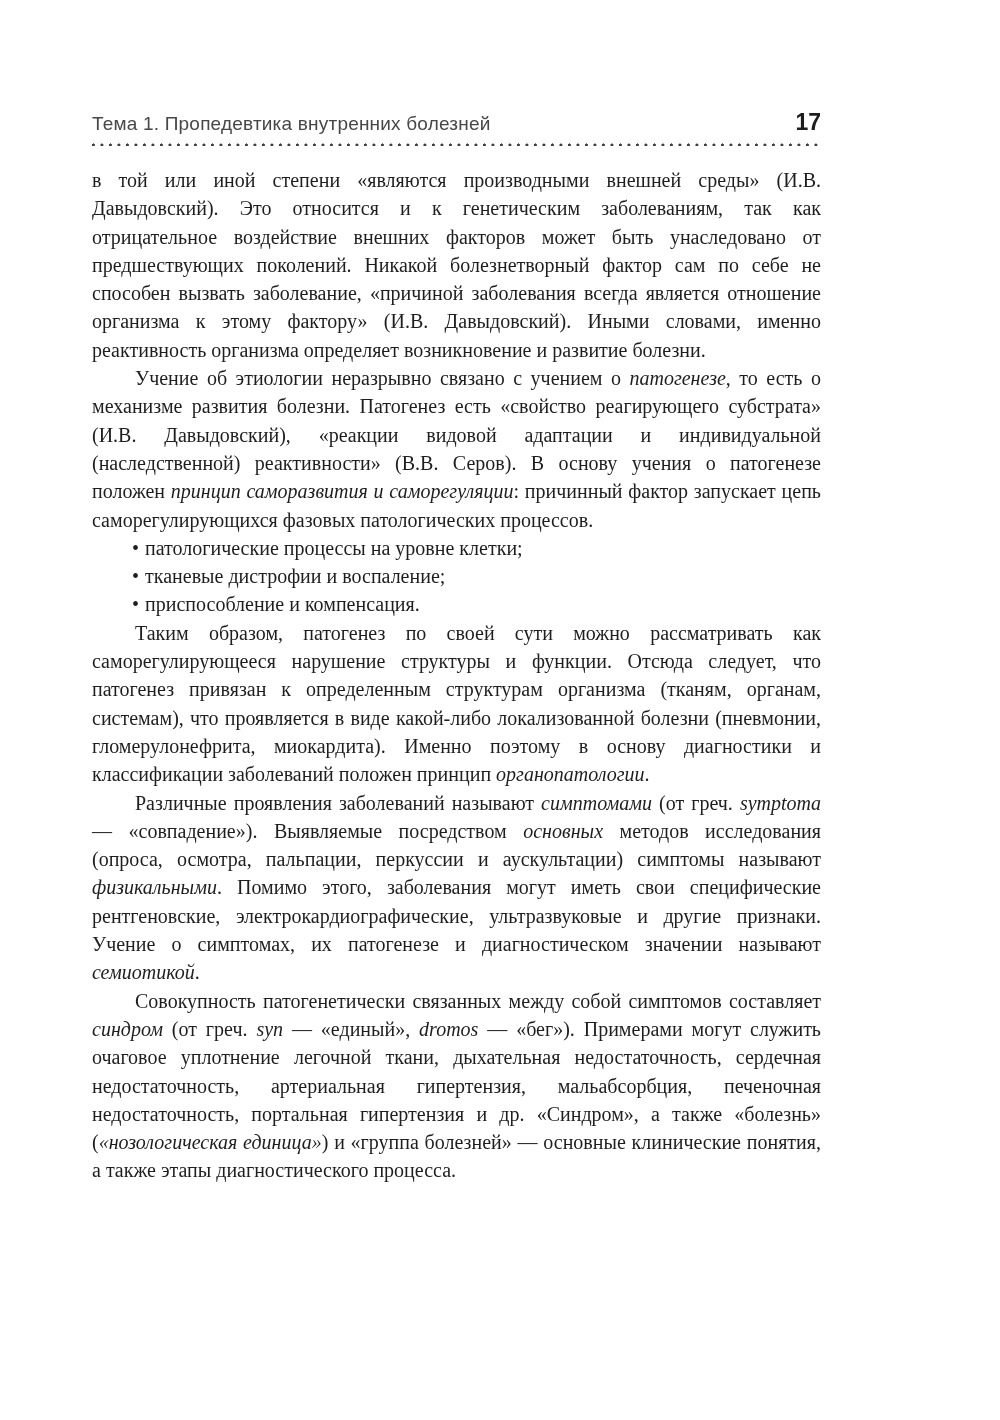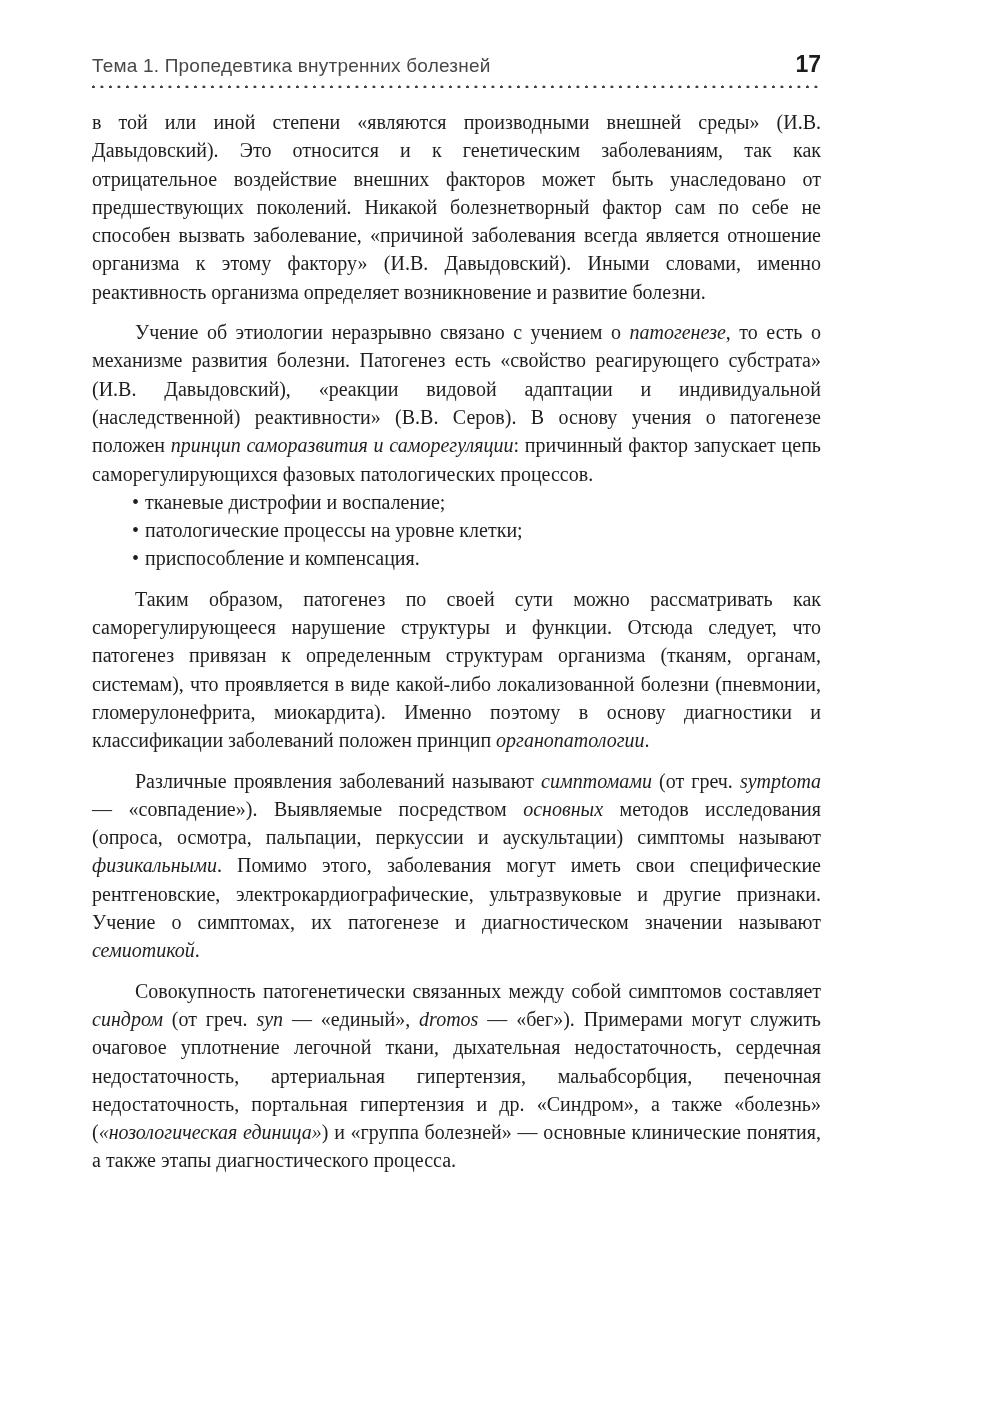--- a/index.html
+++ b/index.html
@@ -13,7 +13,7 @@
     height: 1420px;
     background: var(--bg-color, #ffffff);
     box-sizing: border-box;
-    padding: 39px 107px 0 92px;
+    padding: 97px 107px 0 92px;
     overflow: hidden;
   }
   .running-header {

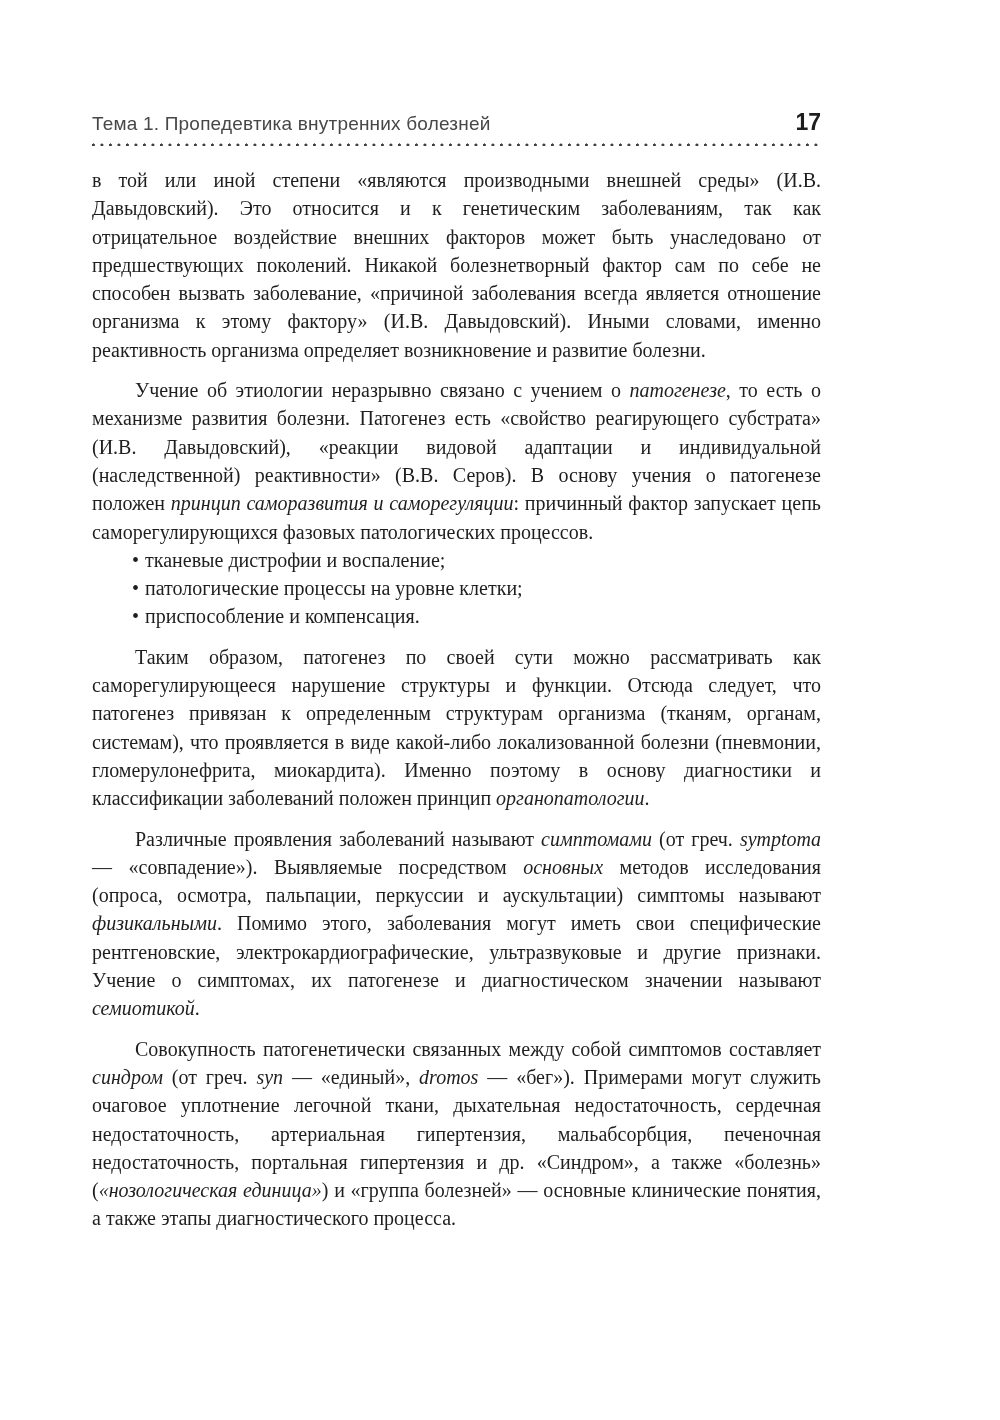--- a/index.html
+++ b/index.html
@@ -56,7 +56,6 @@
   }
   .para.indent {
     text-indent: 43px;
-    margin-top: 12px;
   }
   .para.bullet {
     padding-left: 40px;

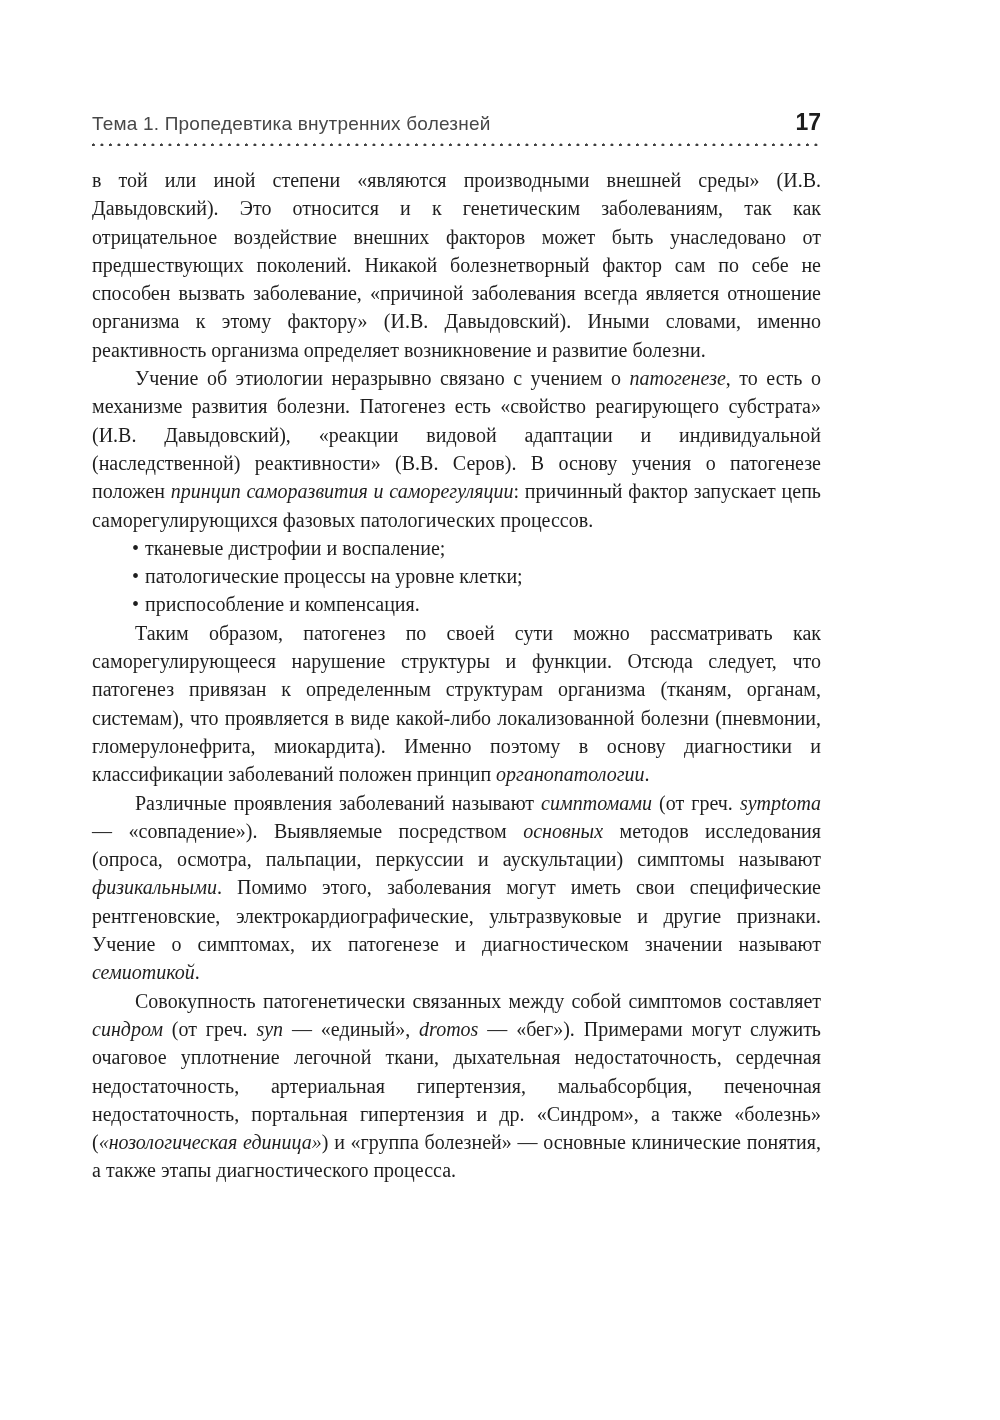--- a/index.html
+++ b/index.html
@@ -81,8 +81,8 @@
   <main class="body-text">
       <p class="para"><span>в той или иной степени «являются производными внешней среды» (И.В. Давыдовский). Это относится и к генетическим заболеваниям, так как отрицательное воздействие внешних факторов может быть унаследовано от предшествующих поколений. Никакой болезнетворный фактор сам по себе не способен вызвать заболевание, «причиной заболевания всегда является отношение организма к этому фактору» (И.В. Давыдовский). Иными словами, именно реактивность организма определяет возникновение и развитие болезни.</span></p>
       <p class="para indent"><span>Учение об этиологии неразрывно связано с учением о </span><em>патогенезе</em><span>, то есть о механизме развития болезни. Патогенез есть «свойство реагирующего субстрата» (И.В. Давыдовский), «реакции видовой адаптации и индивидуальной (наследственной) реактивности» (В.В. Серов). В основу учения о патогенезе положен </span><em>принцип саморазвития и саморегуляции</em><span>: причинный фактор запускает цепь саморегулирующихся фазовых патологических процессов.</span></p>
+      <p class="para bullet"><span class="bullet-marker">•</span><span>патологические процессы на уровне клетки;</span></p>
       <p class="para bullet"><span class="bullet-marker">•</span><span>тканевые дистрофии и воспаление;</span></p>
-      <p class="para bullet"><span class="bullet-marker">•</span><span>патологические процессы на уровне клетки;</span></p>
       <p class="para bullet"><span class="bullet-marker">•</span><span>приспособление и компенсация.</span></p>
       <p class="para indent"><span>Таким образом, патогенез по своей сути можно рассматривать как саморегулирующееся нарушение структуры и функции. Отсюда следует, что патогенез привязан к определенным структурам организма (тканям, органам, системам), что проявляется в виде какой-либо локализованной болезни (пневмонии, гломерулонефрита, миокардита). Именно поэтому в основу диагностики и классификации заболеваний положен принцип </span><em>органопатологии</em><span>.</span></p>
       <p class="para indent"><span>Различные проявления заболеваний называют </span><em>симптомами</em><span> (от греч. </span><em>symptoma</em><span> — «совпадение»). Выявляемые посредством </span><em>основных</em><span> методов исследования (опроса, осмотра, пальпации, перкуссии и аускультации) симптомы называют </span><em>физикальными</em><span>. Помимо этого, заболевания могут иметь свои специфические рентгеновские, электрокардиографические, ультразвуковые и другие признаки. Учение о симптомах, их патогенезе и диагностическом значении называют </span><em>семиотикой</em><span>.</span></p>

